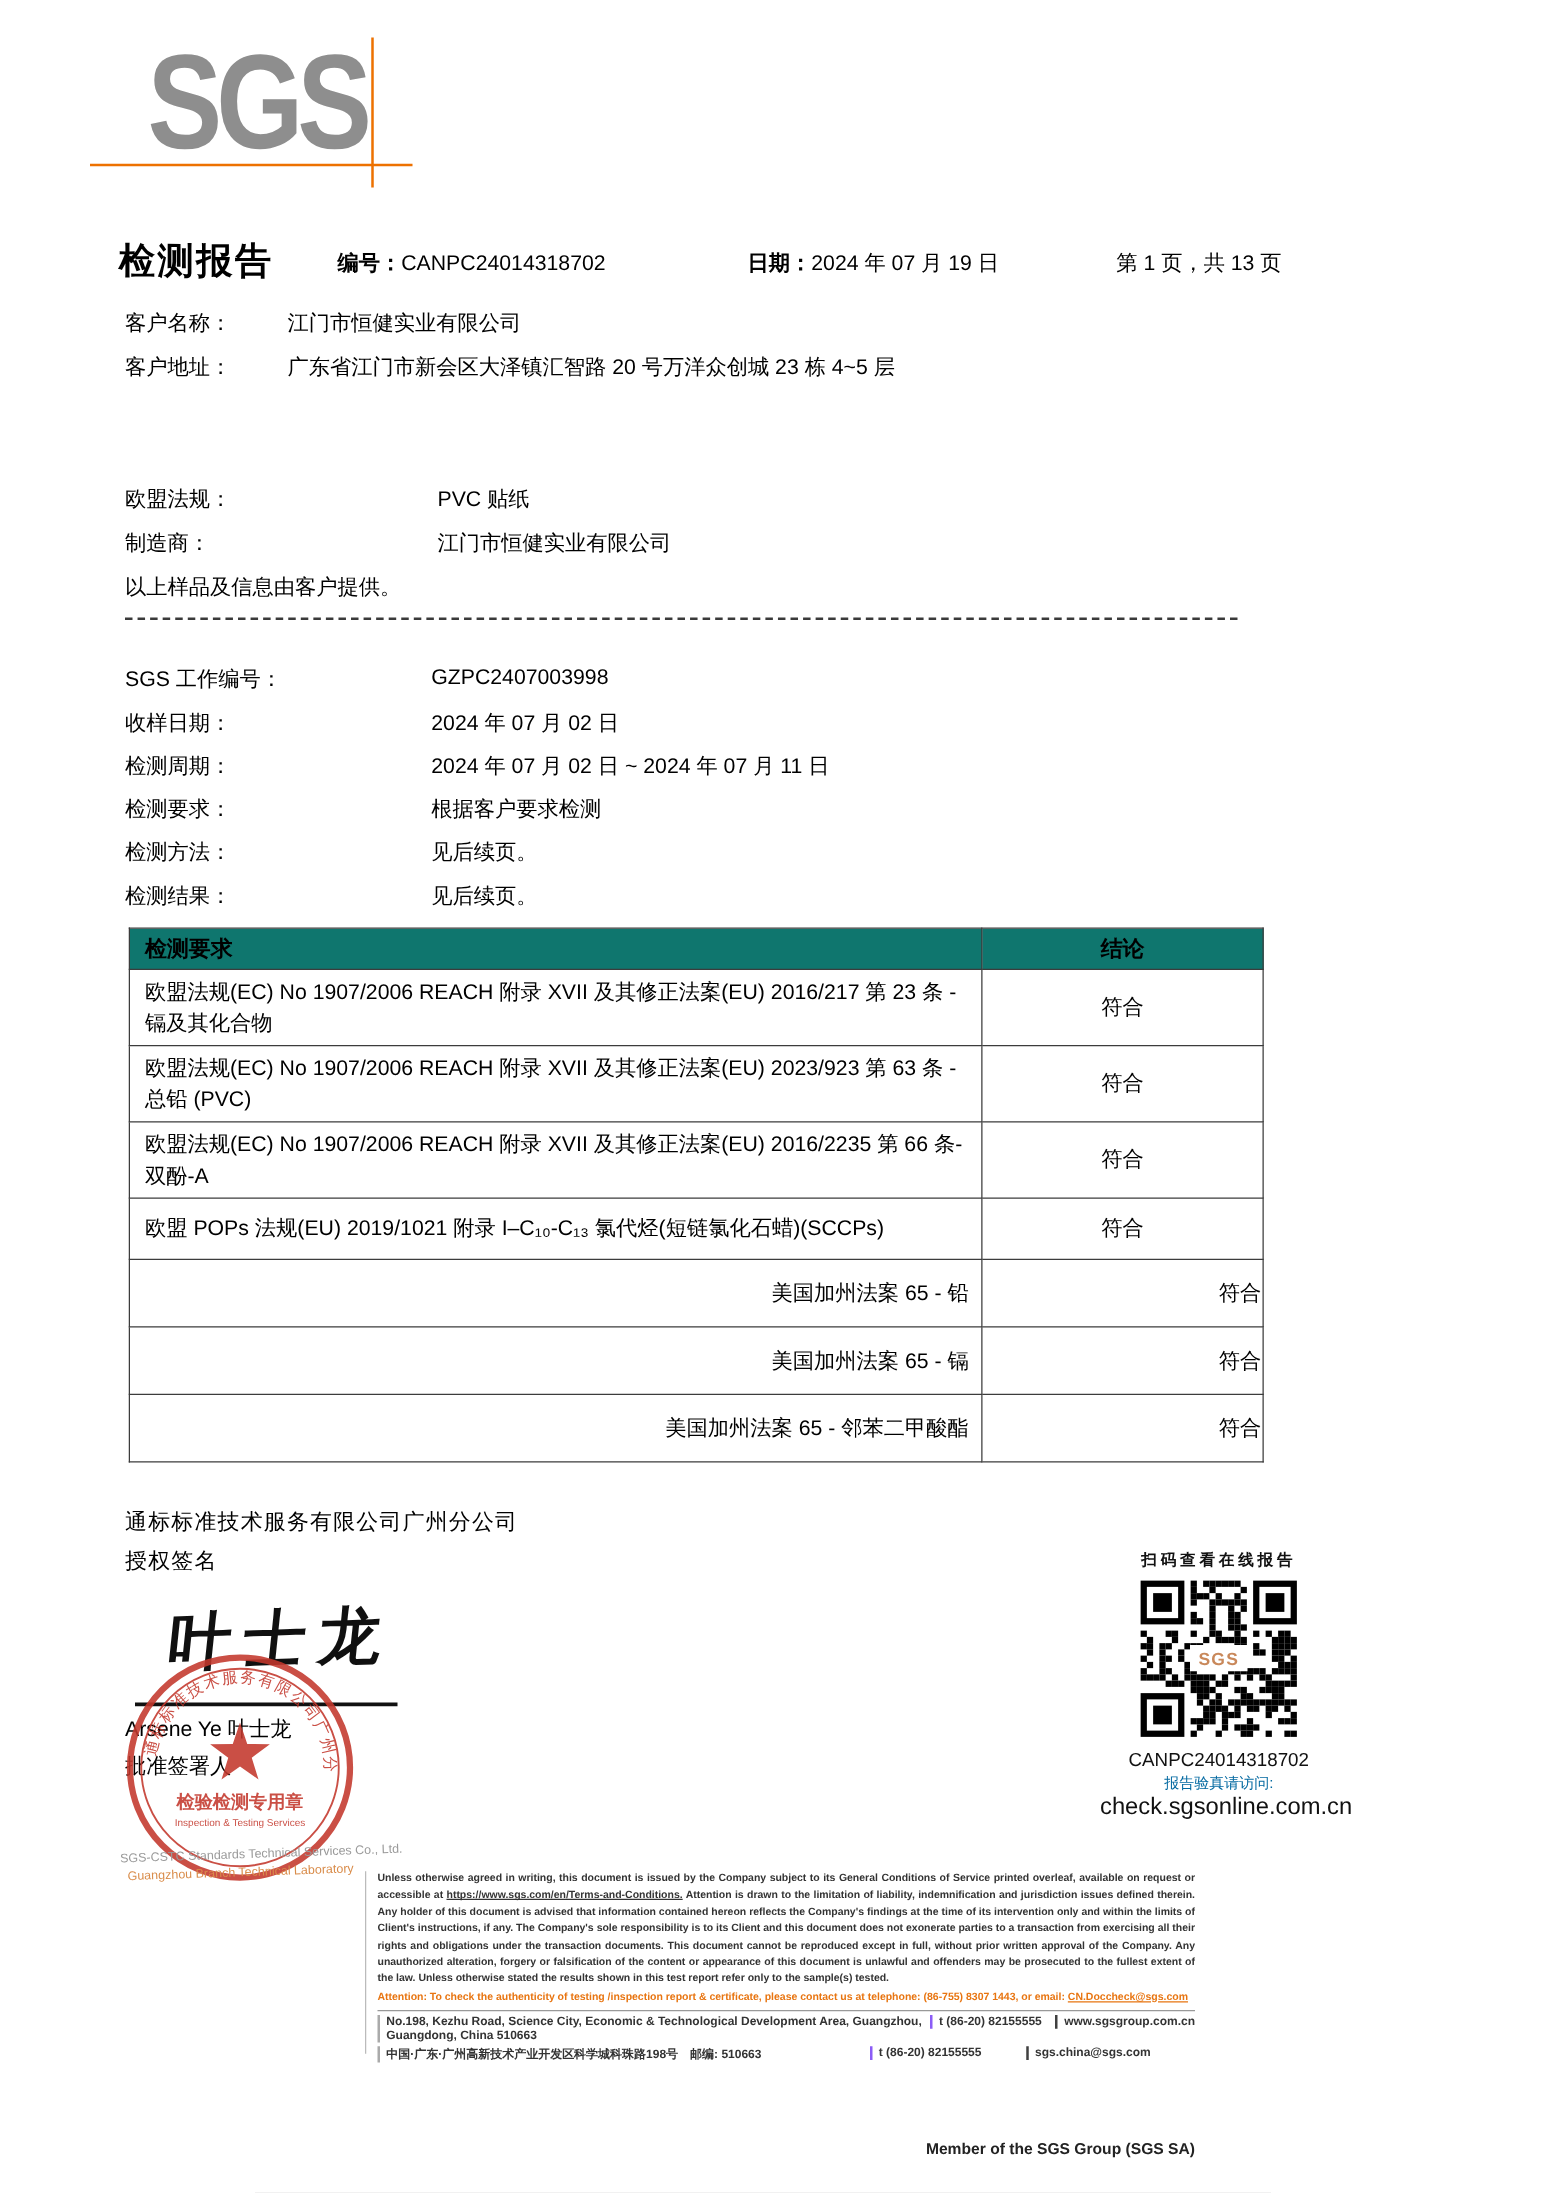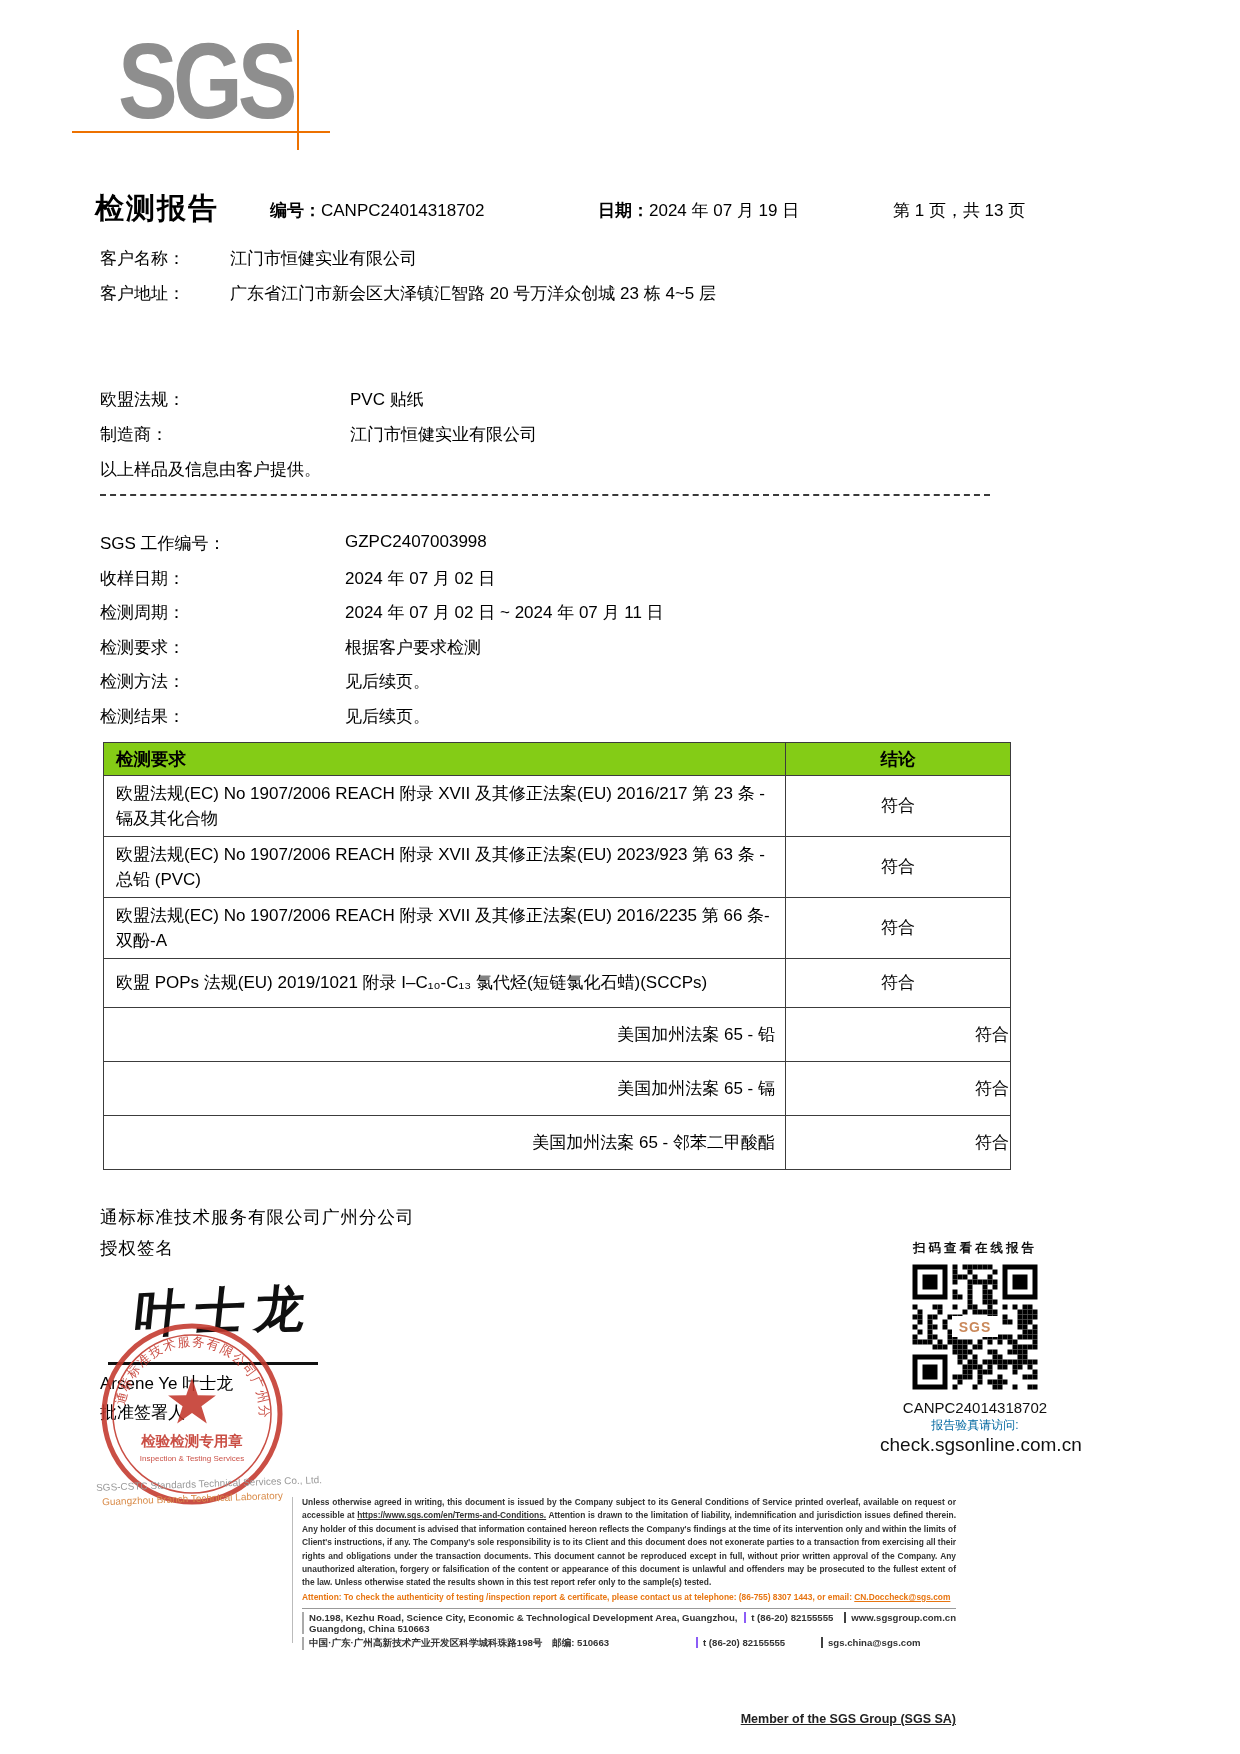--- a/index.html
+++ b/index.html
@@ -28,7 +28,7 @@
   table.results{position:absolute;left:103px;top:742px;width:907px;border-collapse:collapse;
                 table-layout:fixed;font-size:17px;}
   table.results th,table.results td{border:1.5px solid #3c3c3c;line-height:1.5;}
-  table.results th{background:#84cc16;height:30px;font-size:17.5px;margin-top:13px;}
+  table.results th{background:#0f766e;height:30px;font-size:17.5px;margin-top:13px;}
   th.req-h{text-align:left;padding-left:12px;}
   th.con-h{text-align:center;}
   td.req{padding:4px 10px 4px 12px;text-align:left;}

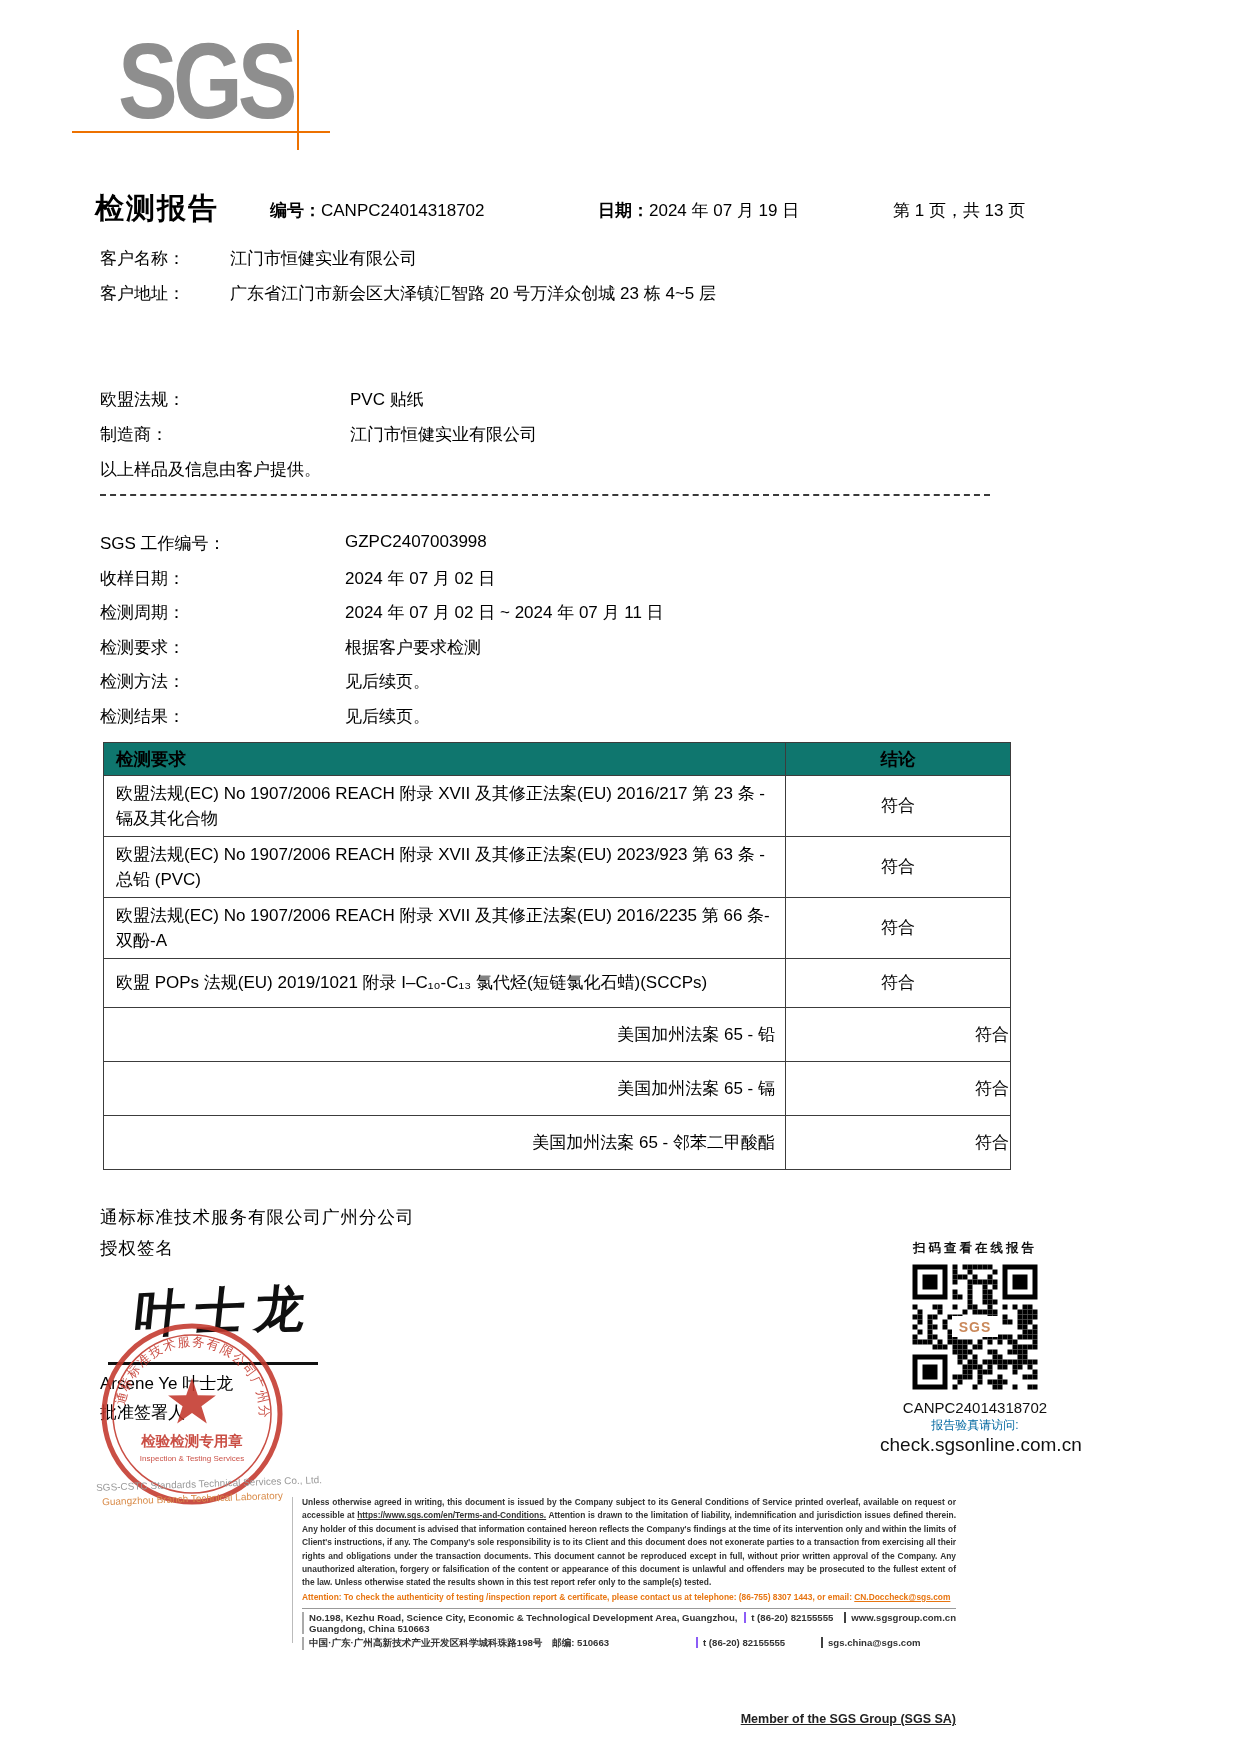--- a/index.html
+++ b/index.html
@@ -72,7 +72,7 @@
   .addr-main{flex:1 1 auto;border-left:2px solid #aaa;padding-left:5px;}
   .addr-tel{width:118px;border-left:2px solid #8b5cf6;padding-left:5px;}
   .addr-web{width:128px;border-left:2px solid #404040;padding-left:5px;}
-  .member-line{left:300px;top:1712px;width:656px;text-align:right;font-size:12.5px;font-weight:bold;color:#222;text-decoration:underline;}
+  .member-line{left:300px;top:1712px;width:656px;text-align:right;font-size:12.5px;font-weight:bold;color:#222;}
 </style>
 </head>
 <body>

